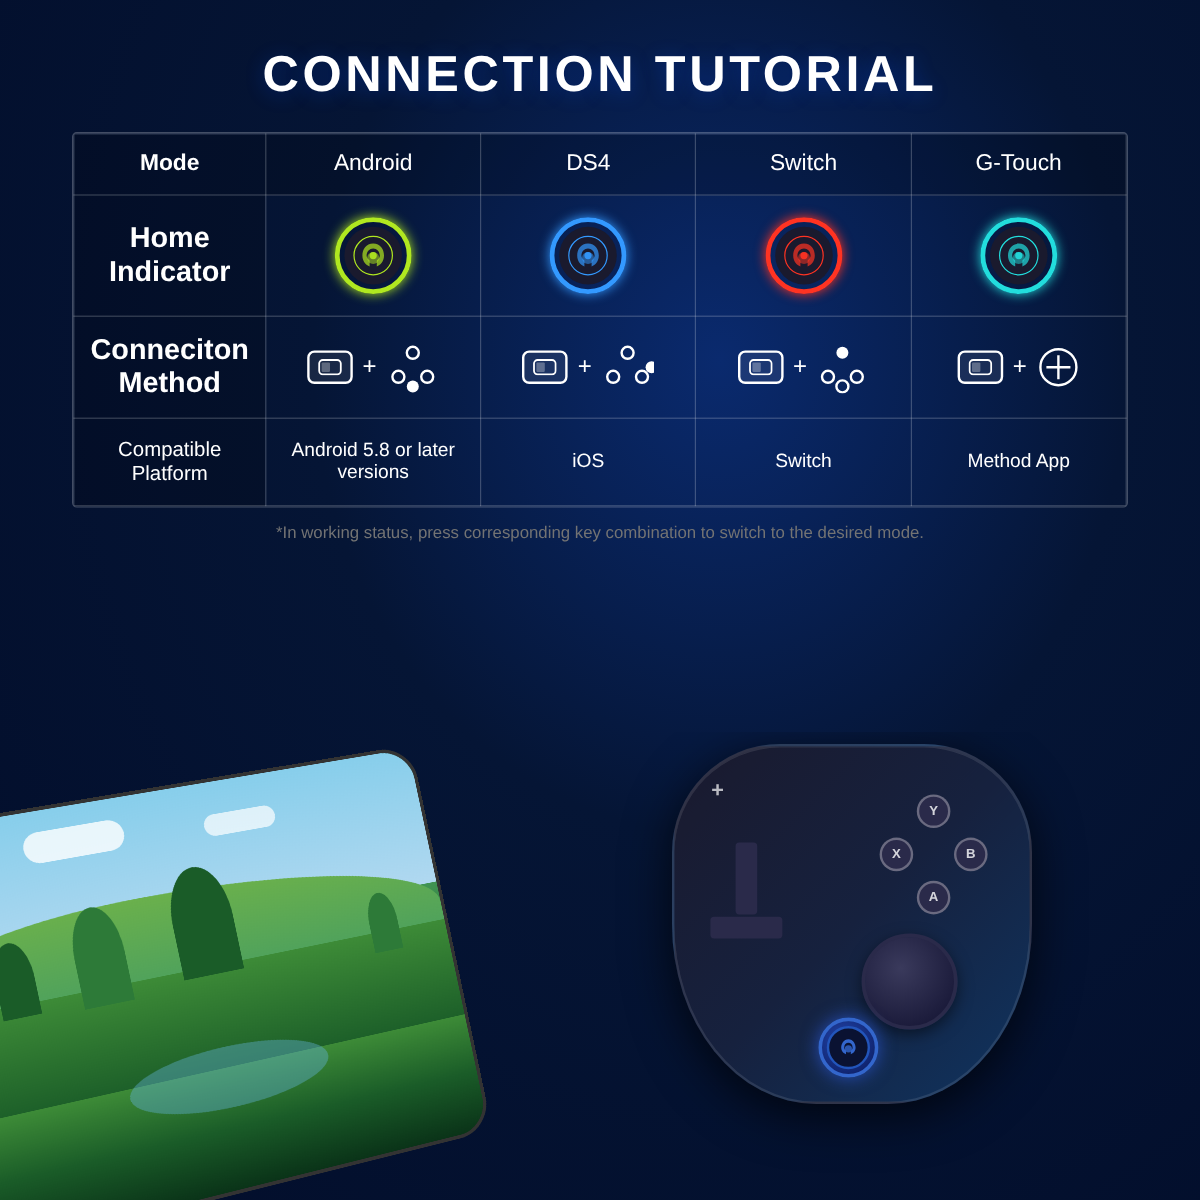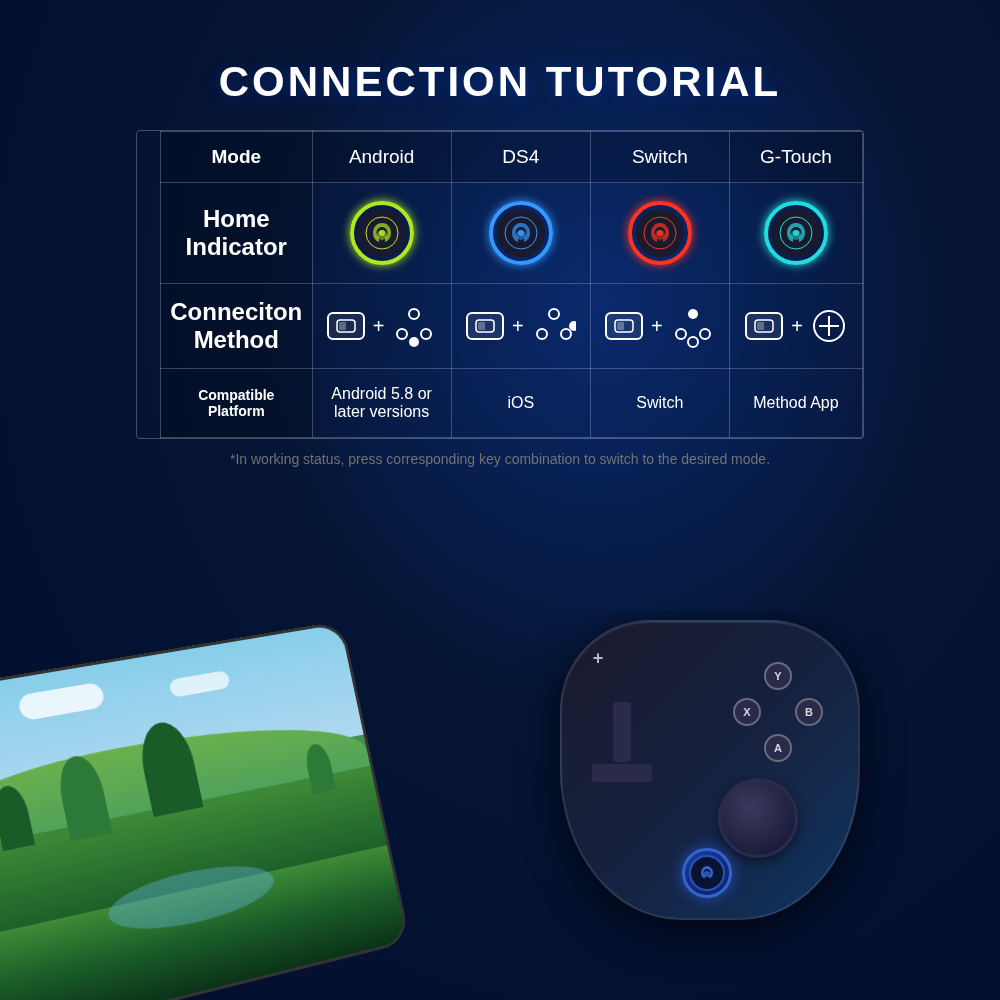--- a/index.html
+++ b/index.html
@@ -19,7 +19,7 @@
       font-size: 42px;
       font-weight: 900;
       letter-spacing: 3px;
-      padding: 58px 0 24px 0;
+      padding: 38px 0 24px 0;
       text-shadow: 0 2px 16px rgba(0,80,255,0.3);
     }
 

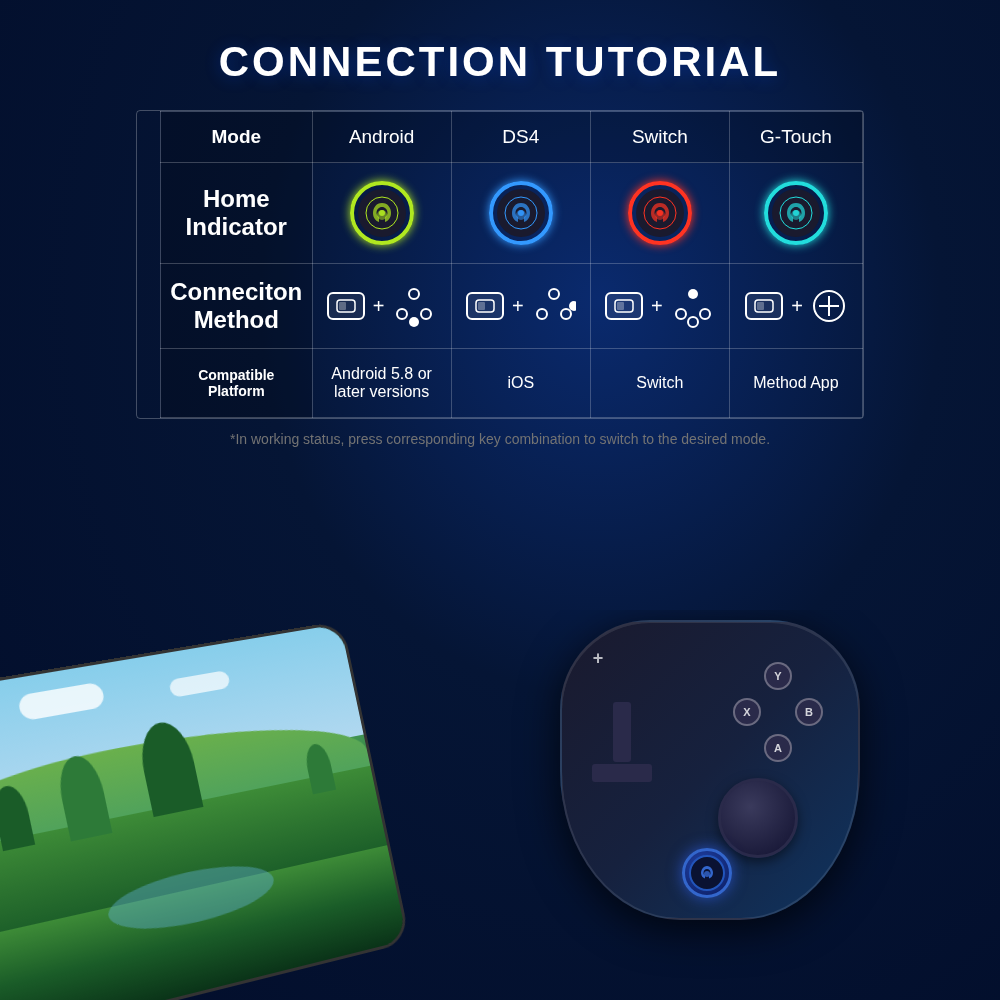--- a/index.html
+++ b/index.html
@@ -25,11 +25,10 @@
 
     .table-wrapper {
       margin: 0 auto;
-      width: 728px;
+      width: 880px;
       border: 1.5px solid rgba(255,255,255,0.25);
       border-radius: 4px;
       overflow: hidden;
-      padding-left: 23px;
     }
 
     table {

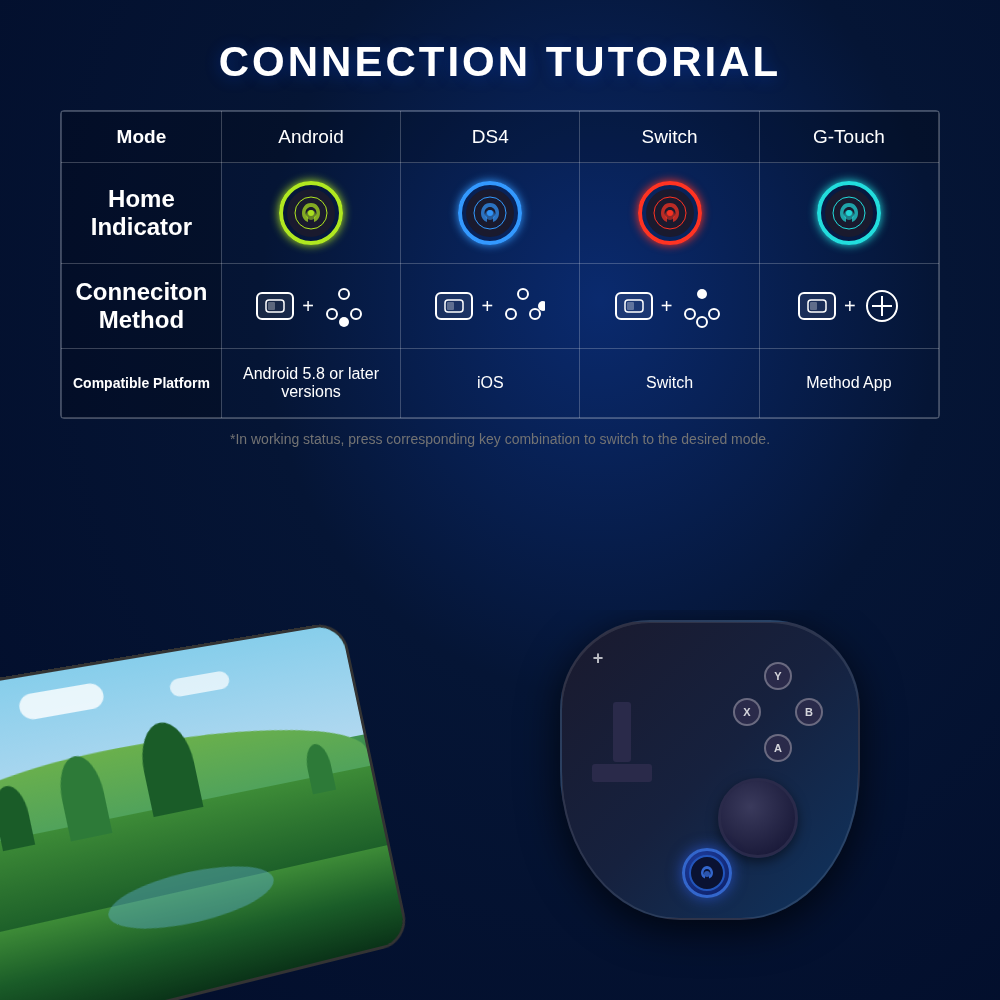--- a/index.html
+++ b/index.html
@@ -129,8 +129,8 @@
     }
 
     .row-platform .col-label {
-      font-weight: 700;
-      font-size: 14px;
+      font-weight: 400;
+      font-size: 17px;
     }
 
     .footnote {

